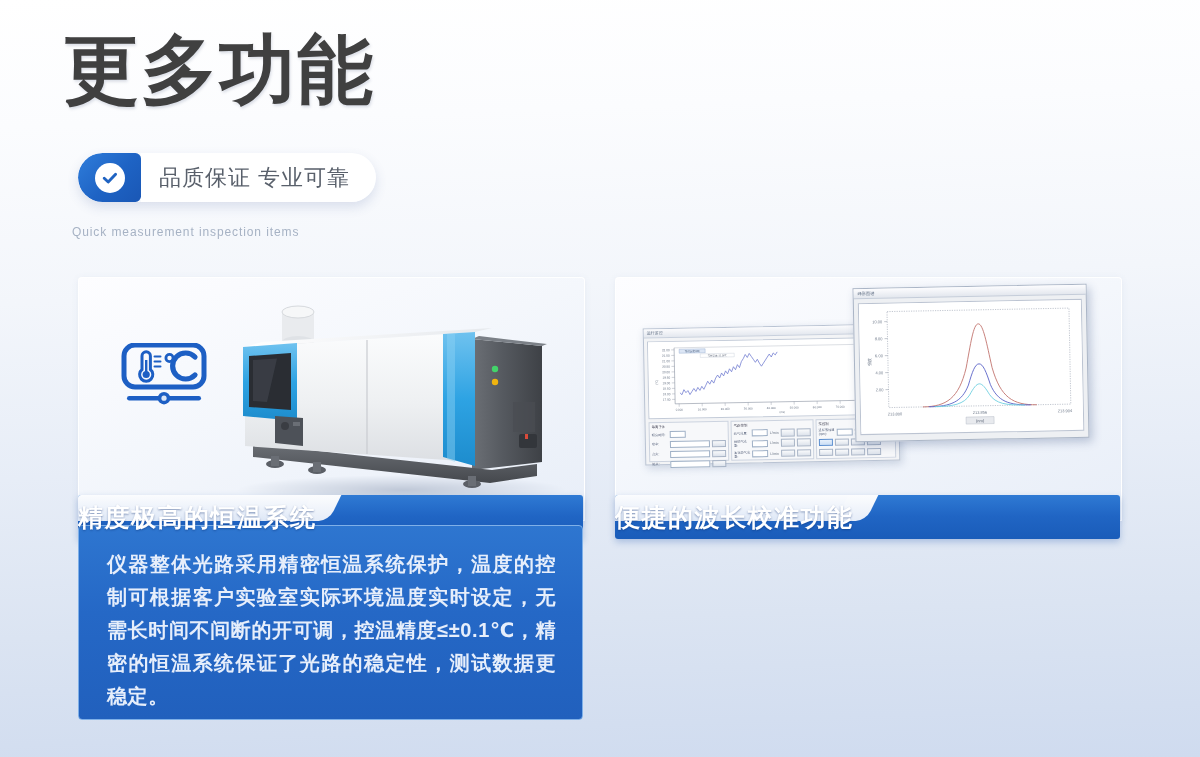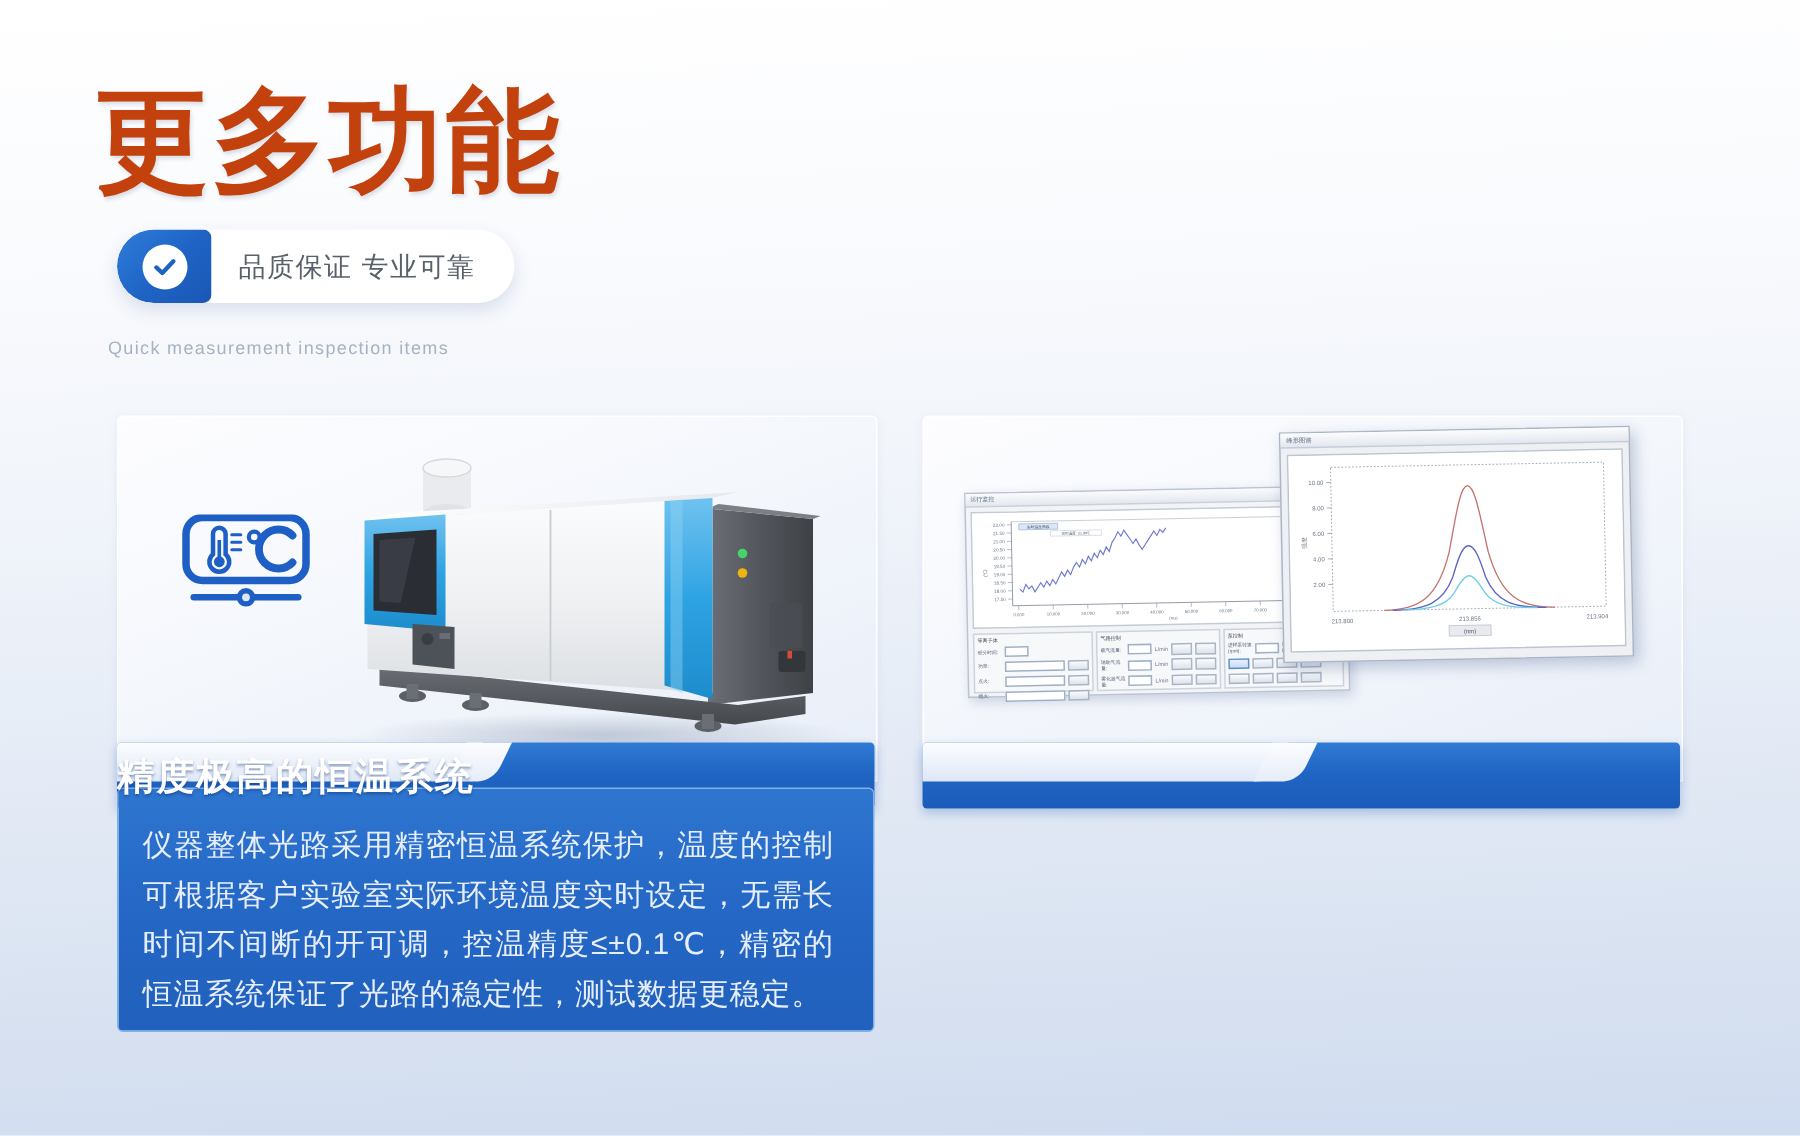--- a/index.html
+++ b/index.html
@@ -13,10 +13,10 @@
 
   
   .page-title{
-    position:absolute;left:63px;top:57px;
-    font-family:Liberation Mono, monospace;
+    position:absolute;left:63px;top:27px;
+    font-family:Liberation Serif, serif;
     font-weight:700;font-size:76px;line-height:86px;
-    color:#c2410c;letter-spacing:2px;
+    color:#404040;letter-spacing:2px;
     text-shadow:1px 2px 3px rgba(80,95,130,.20);
     white-space:nowrap;
   }

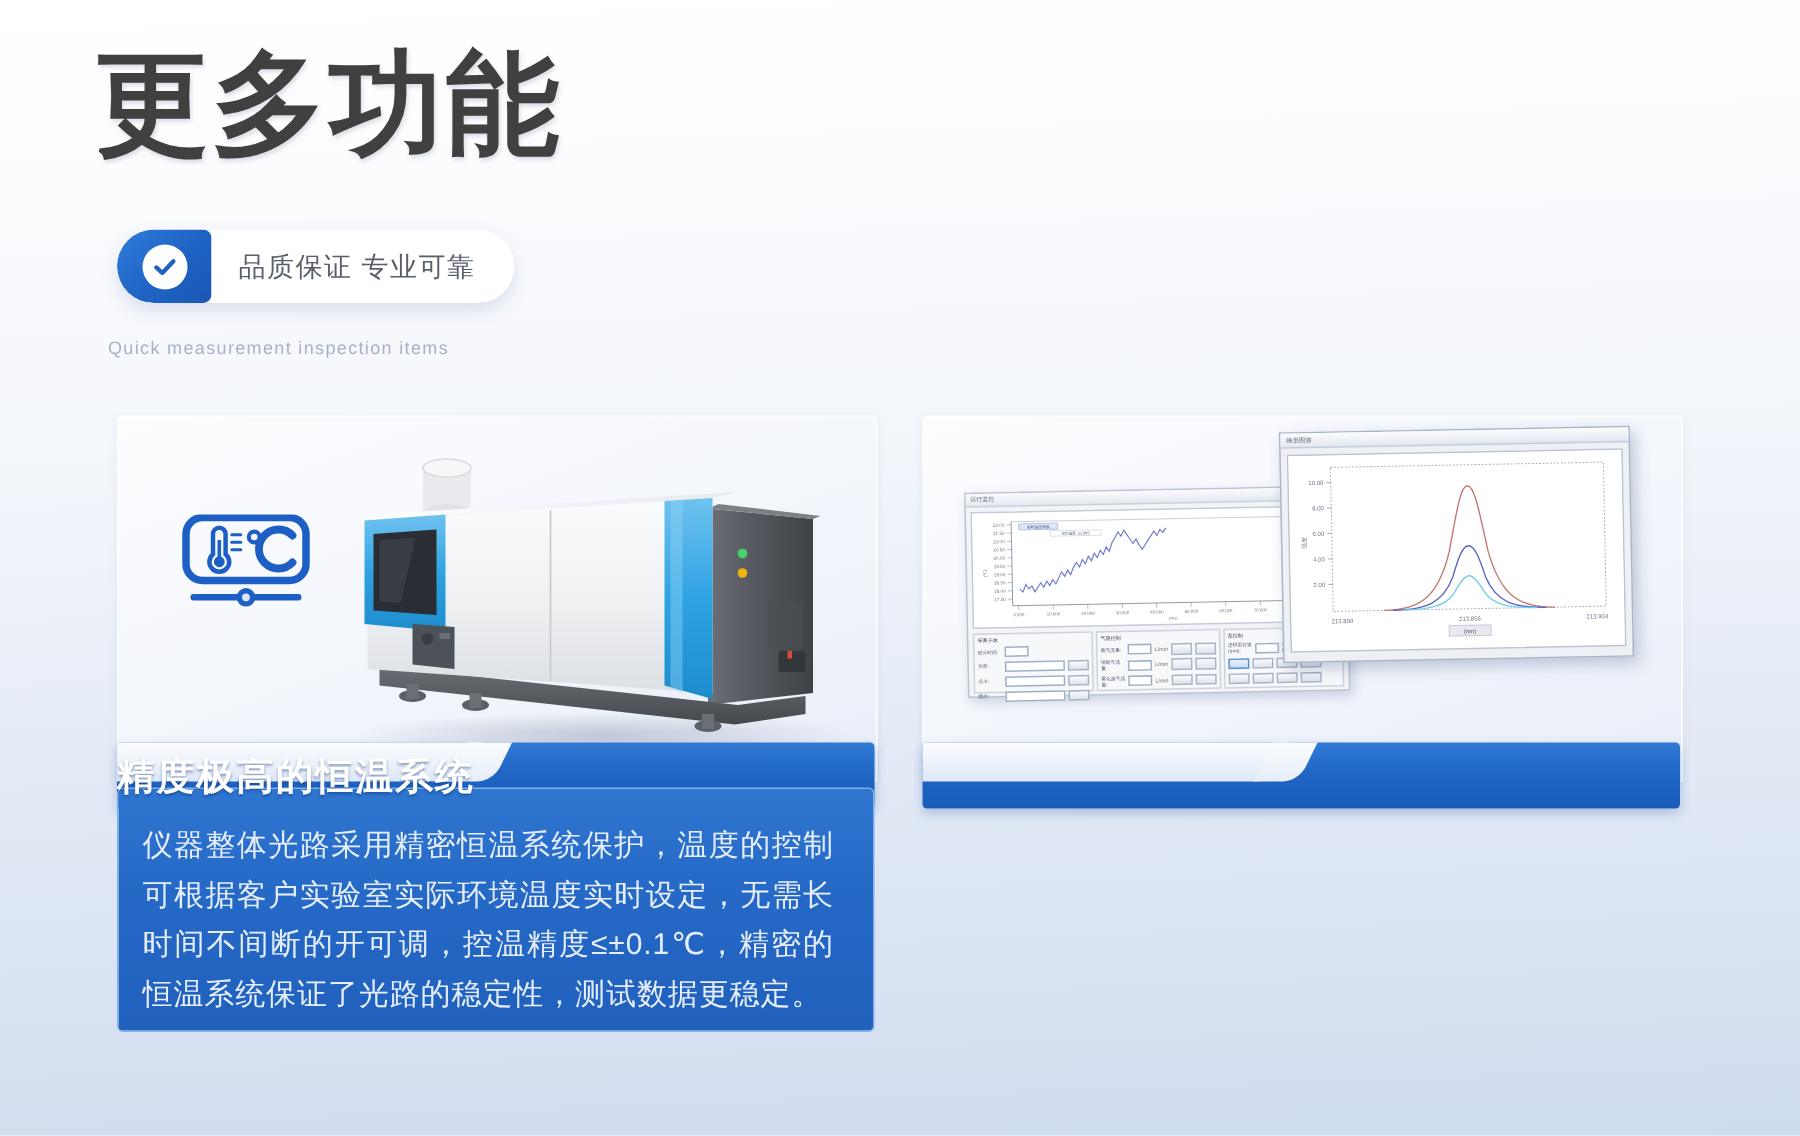--- a/index.html
+++ b/index.html
@@ -39,7 +39,7 @@
   .badge-text{
     background:#ffffff;display:flex;align-items:center;
     padding:0 26px 0 18px;border-radius:0 26px 26px 0;
-    font-size:18px;color:#59606b;letter-spacing:1px;white-space:nowrap;
+    font-size:22px;color:#59606b;letter-spacing:1px;white-space:nowrap;
   }
   .subtitle{
     position:absolute;left:72px;top:225px;

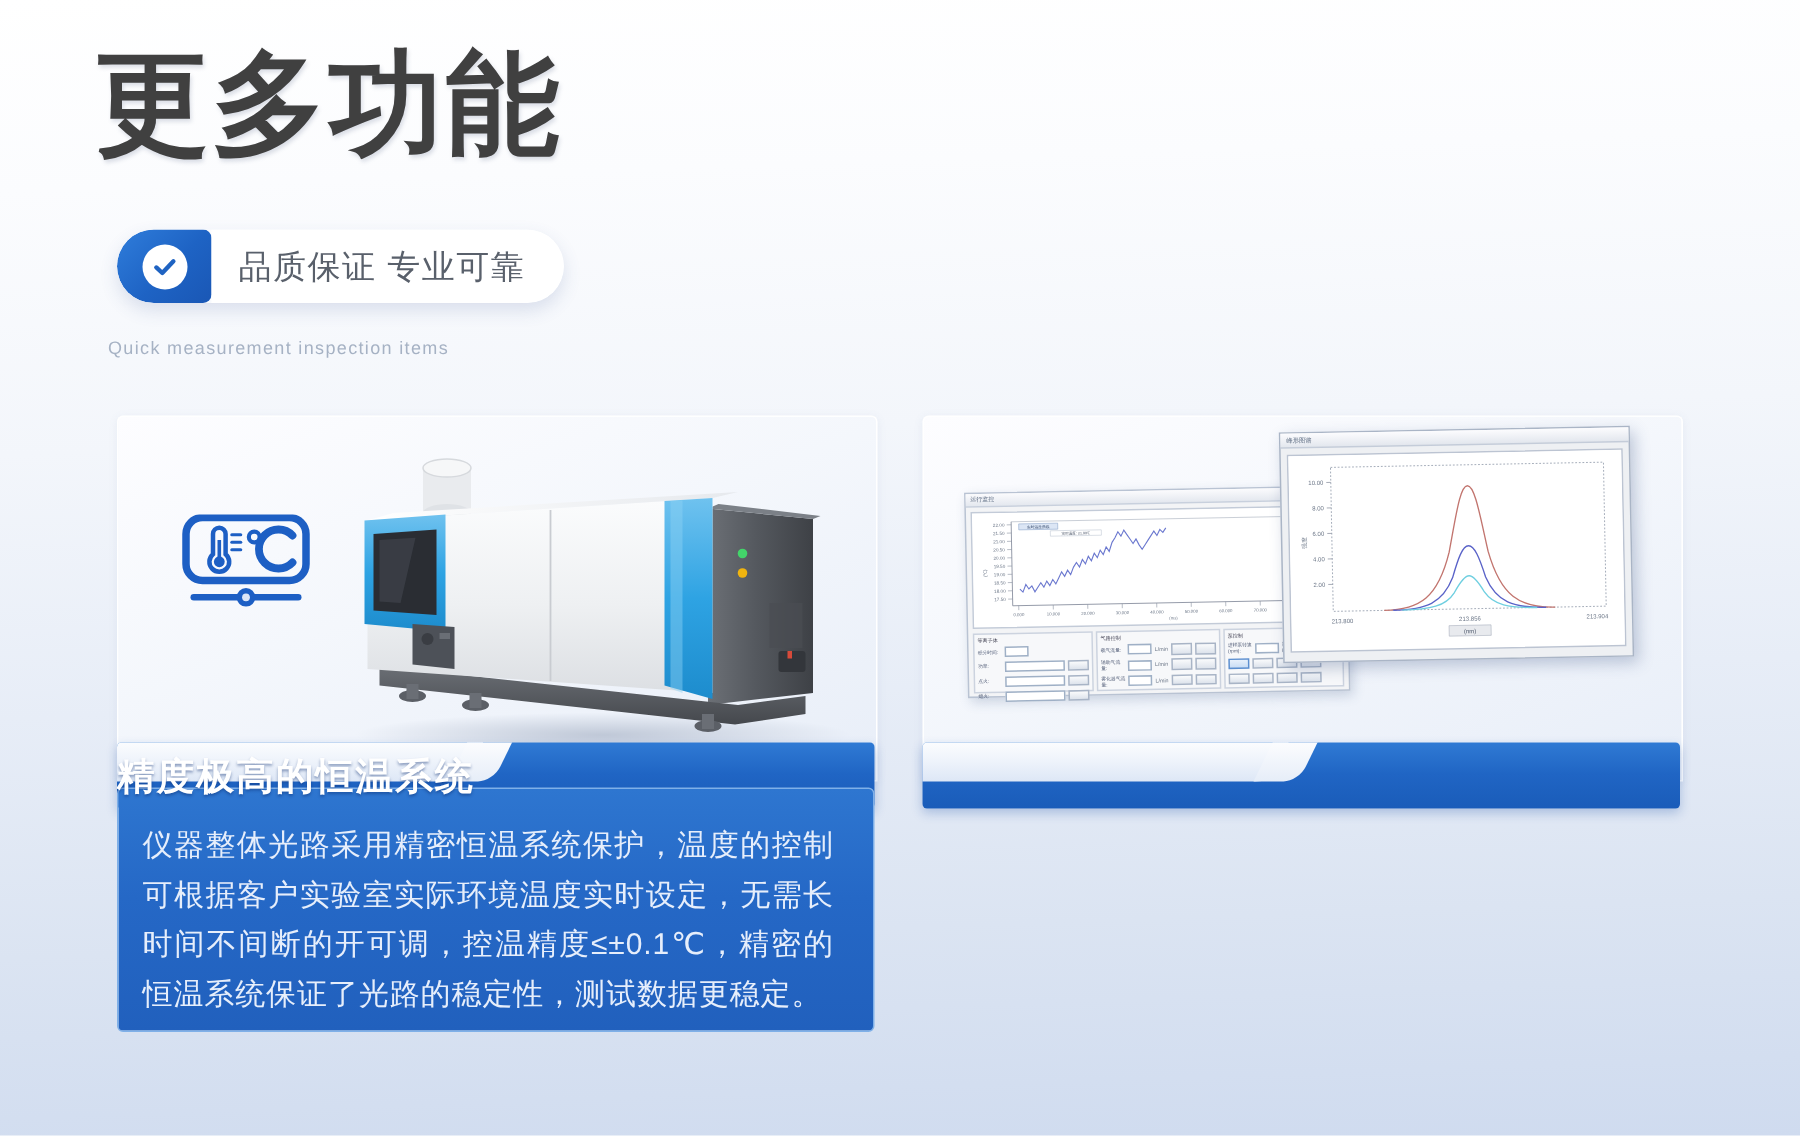--- a/index.html
+++ b/index.html
@@ -464,6 +464,7 @@
 
     <div class="card-head">
       <span class="head-sheen"></span>
+      <span class="card-title">便捷的波长校准功能</span>
     </div>
 
   </div>

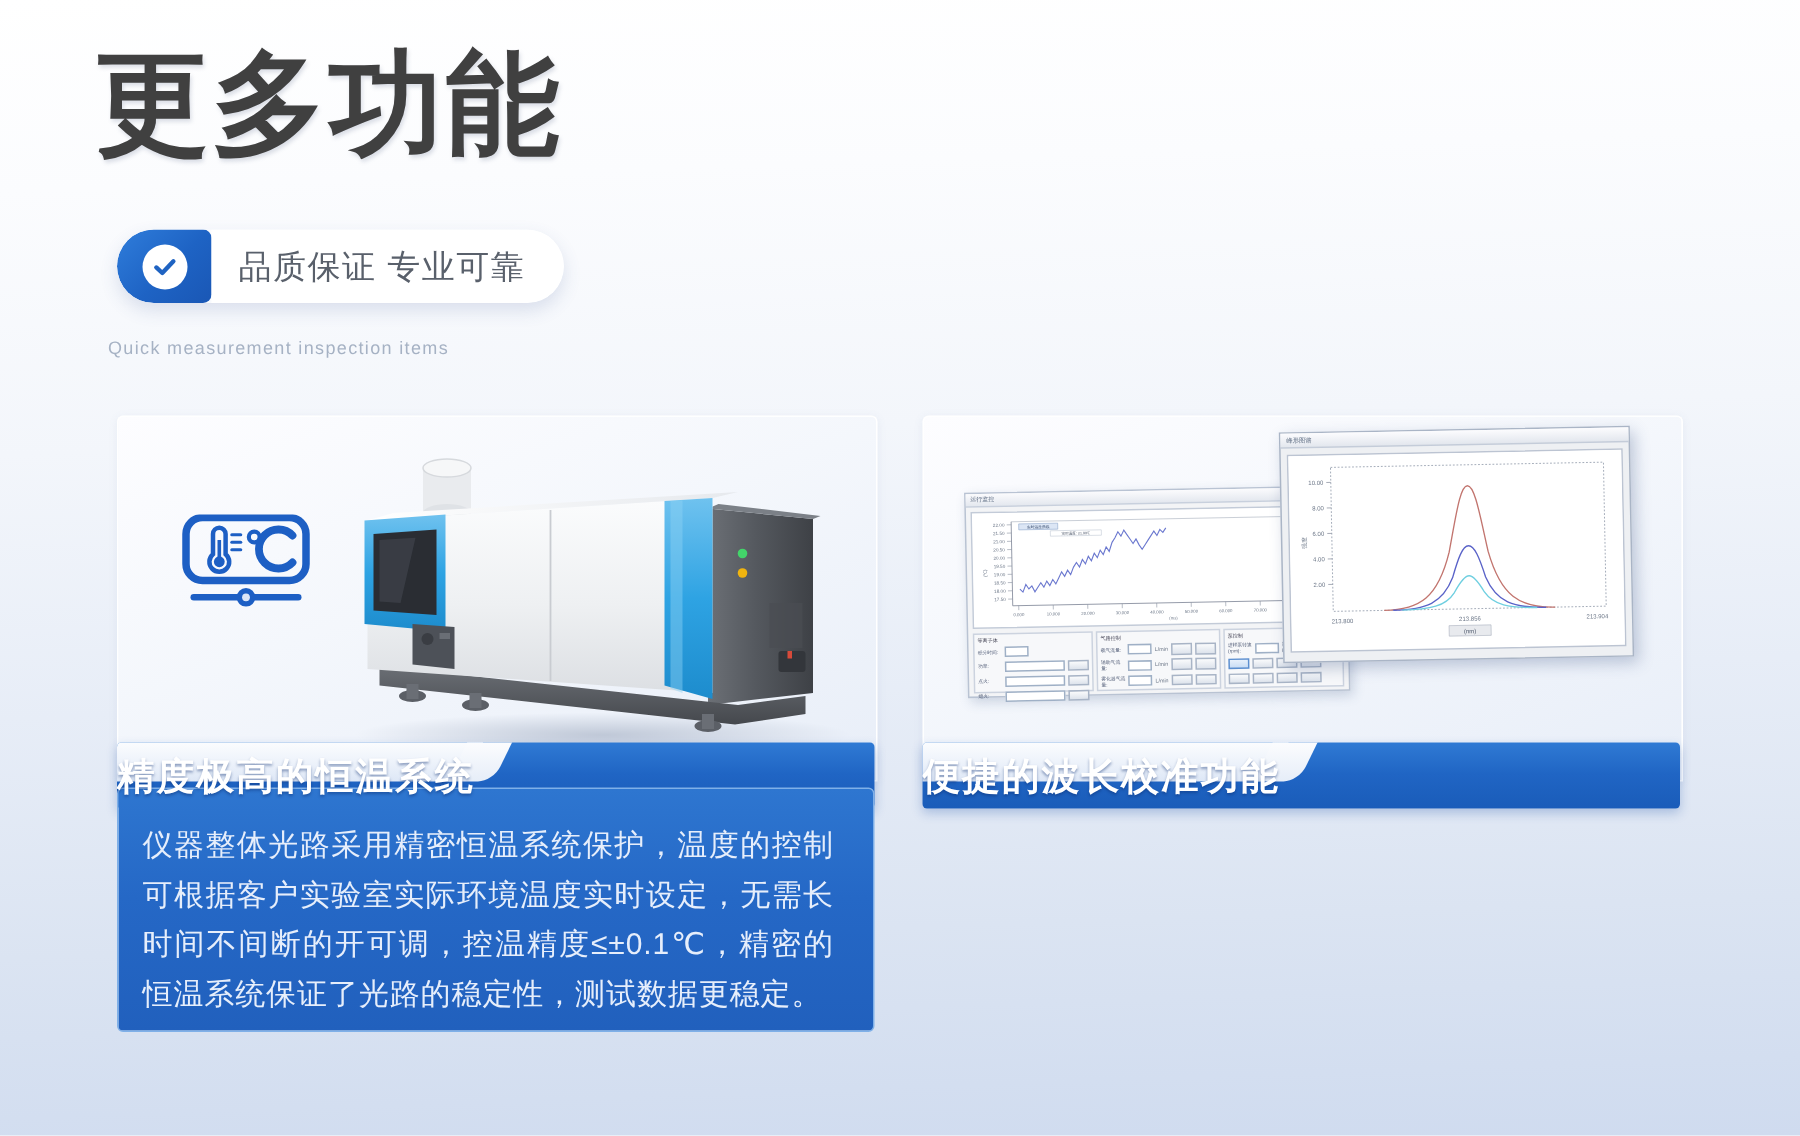--- a/index.html
+++ b/index.html
@@ -86,11 +86,12 @@
   }
 
   .card-body{
-    position:absolute;left:0;top:248px;width:505px;height:163px;
+    position:absolute;left:0;top:248px;width:505px;height:195px;
     background:linear-gradient(180deg,#2e76d0 0%,#2568c6 45%,#2160bd 100%);
     border:1px solid #7fb0e8;
     border-radius:4px;box-sizing:border-box;
-    padding:22px 26px 18px 16px;
+    padding:22px 26px 18px 28px;
+    font-weight:bold;
   }
   .card-desc{
     font-size:20px;line-height:33px;color:#e6eefb;letter-spacing:.6px;

